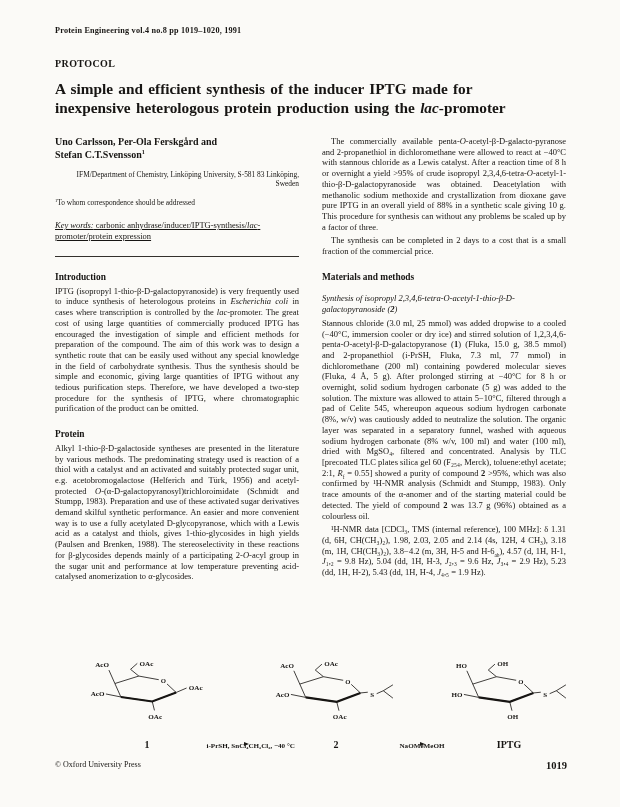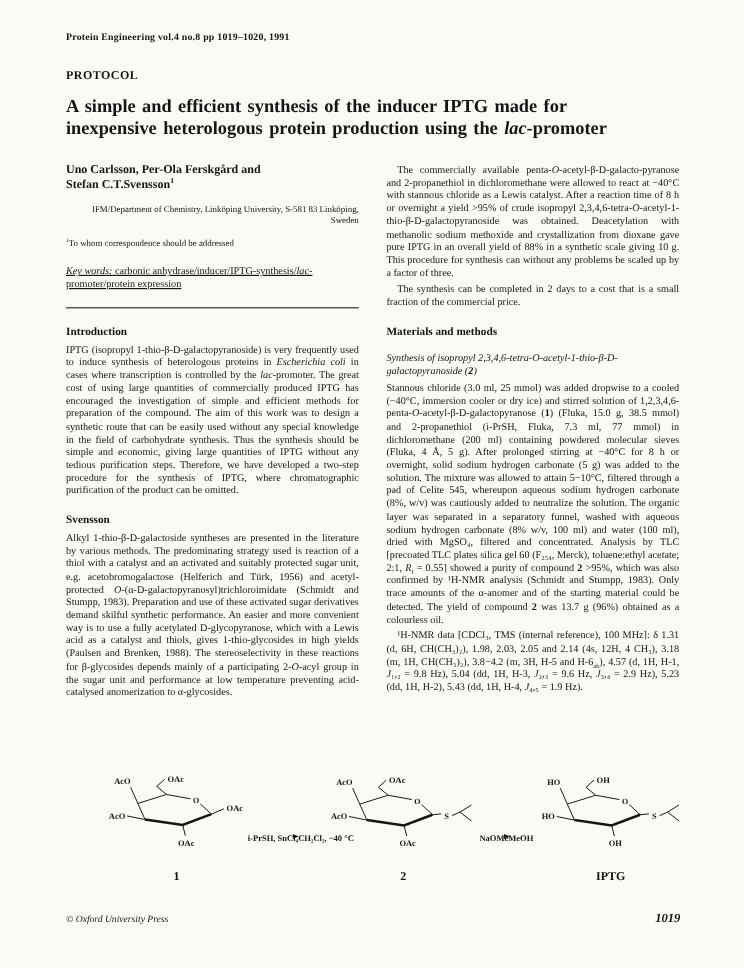--- a/index.html
+++ b/index.html
@@ -59,7 +59,7 @@
     <hr class="rule">
     <h2 class="sect">Introduction</h2>
     <p class="body">IPTG (isopropyl 1-thio-β-D-galactopyranoside) is very frequently used to induce synthesis of heterologous proteins in <i>Escherichia coli</i> in cases where transcription is controlled by the <i>lac</i>-promoter. The great cost of using large quantities of commercially produced IPTG has encouraged the investigation of simple and efficient methods for preparation of the compound. The aim of this work was to design a synthetic route that can be easily used without any special knowledge in the field of carbohydrate synthesis. Thus the synthesis should be simple and economic, giving large quantities of IPTG without any tedious purification steps. Therefore, we have developed a two-step procedure for the synthesis of IPTG, where chromatographic purification of the product can be omitted.</p>
-    <h2 class="sect">Svensson</h2>
+    <h2 class="sect">Protein</h2>
     <p class="body">Alkyl 1-thio-β-D-galactoside syntheses are presented in the literature by various methods. The predominating strategy used is reaction of a thiol with a catalyst and an activated and suitably protected sugar unit, e.g. acetobromogalactose (Helferich and Türk, 1956) and acetyl-protected <i>O</i>-(α-D-galactopyranosyl)trichloroimidate (Schmidt and Stumpp, 1983). Preparation and use of these activated sugar derivatives demand skilful synthetic performance. An easier and more convenient way is to use a fully acetylated D-glycopyranose, which with a Lewis acid as a catalyst and thiols, gives 1-thio-glycosides in high yields (Paulsen and Brenken, 1988). The stereoselectivity in these reactions for β-glycosides depends mainly of a participating 2-<i>O</i>-acyl group in the sugar unit and performance at low temperature preventing acid-catalysed anomerization to α-glycosides.</p>
   </div>
 

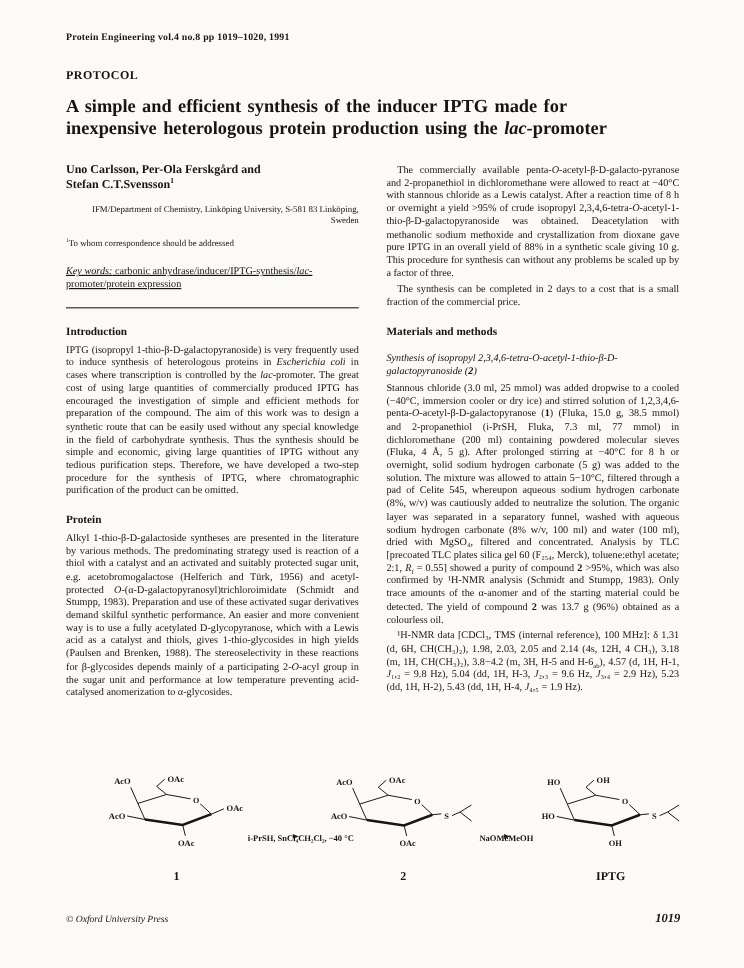--- a/index.html
+++ b/index.html
@@ -26,7 +26,7 @@
   sup{font-size:62%;line-height:0;vertical-align:super;}
   sub{font-size:62%;line-height:0;vertical-align:sub;}
   
-  .scheme{position:absolute;left:88px;top:641px;width:484px;display:flex;justify-content:space-between;align-items:center;}
+  .scheme{position:absolute;left:88px;top:655px;width:484px;display:flex;justify-content:space-between;align-items:flex-end;}
   .structure{display:flex;flex-direction:column;align-items:center;}
   .structure svg{display:block;}
   .structure svg text{font-family:"Liberation Serif","DejaVu Serif",serif;font-weight:bold;font-size:9.5px;fill:#171513;}

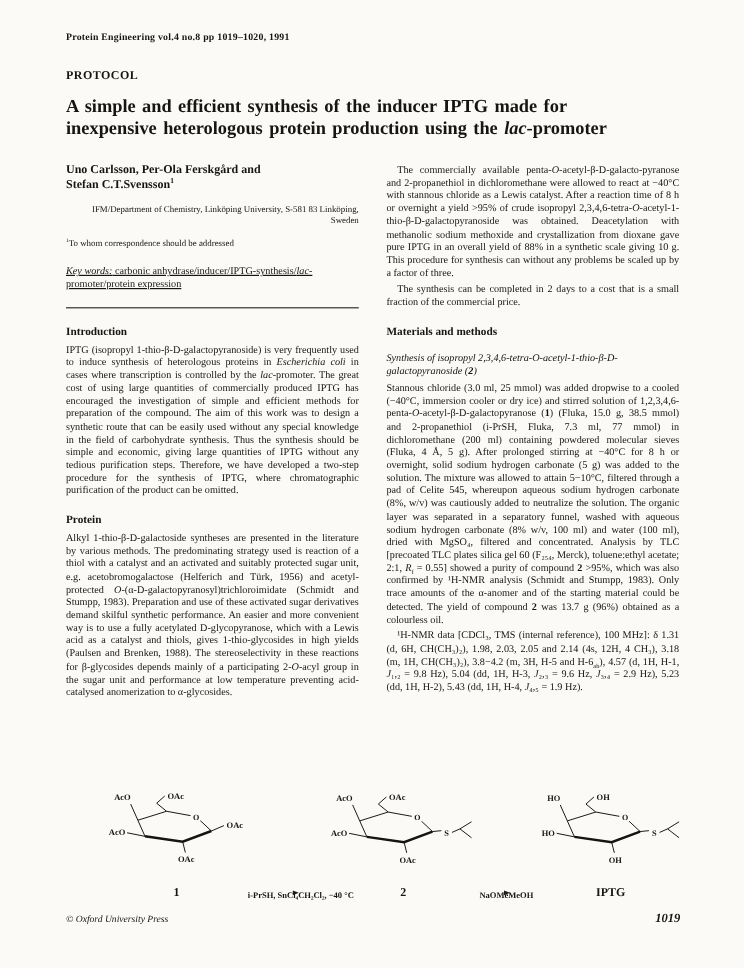--- a/index.html
+++ b/index.html
@@ -36,7 +36,7 @@
   .rxn-arrow .arrow-line{position:relative;align-self:stretch;height:0;border-top:1px solid #1d1b18;margin:2px 0;}
   .rxn-arrow .arrow-line::after{content:'';position:absolute;right:-1px;top:-3px;width:0;height:0;
     border-left:5px solid #1d1b18;border-top:2.5px solid transparent;border-bottom:2.5px solid transparent;}
-  .footer{position:absolute;left:55px;top:760px;width:512px;display:flex;justify-content:space-between;align-items:center;font-style:italic;}
+  .footer{position:absolute;left:55px;top:760px;width:512px;display:flex;justify-content:space-between;align-items:flex-start;}
   .copyright{font-size:8px;}
   .page-number{font-size:10.5px;font-weight:bold;}
 </style>

